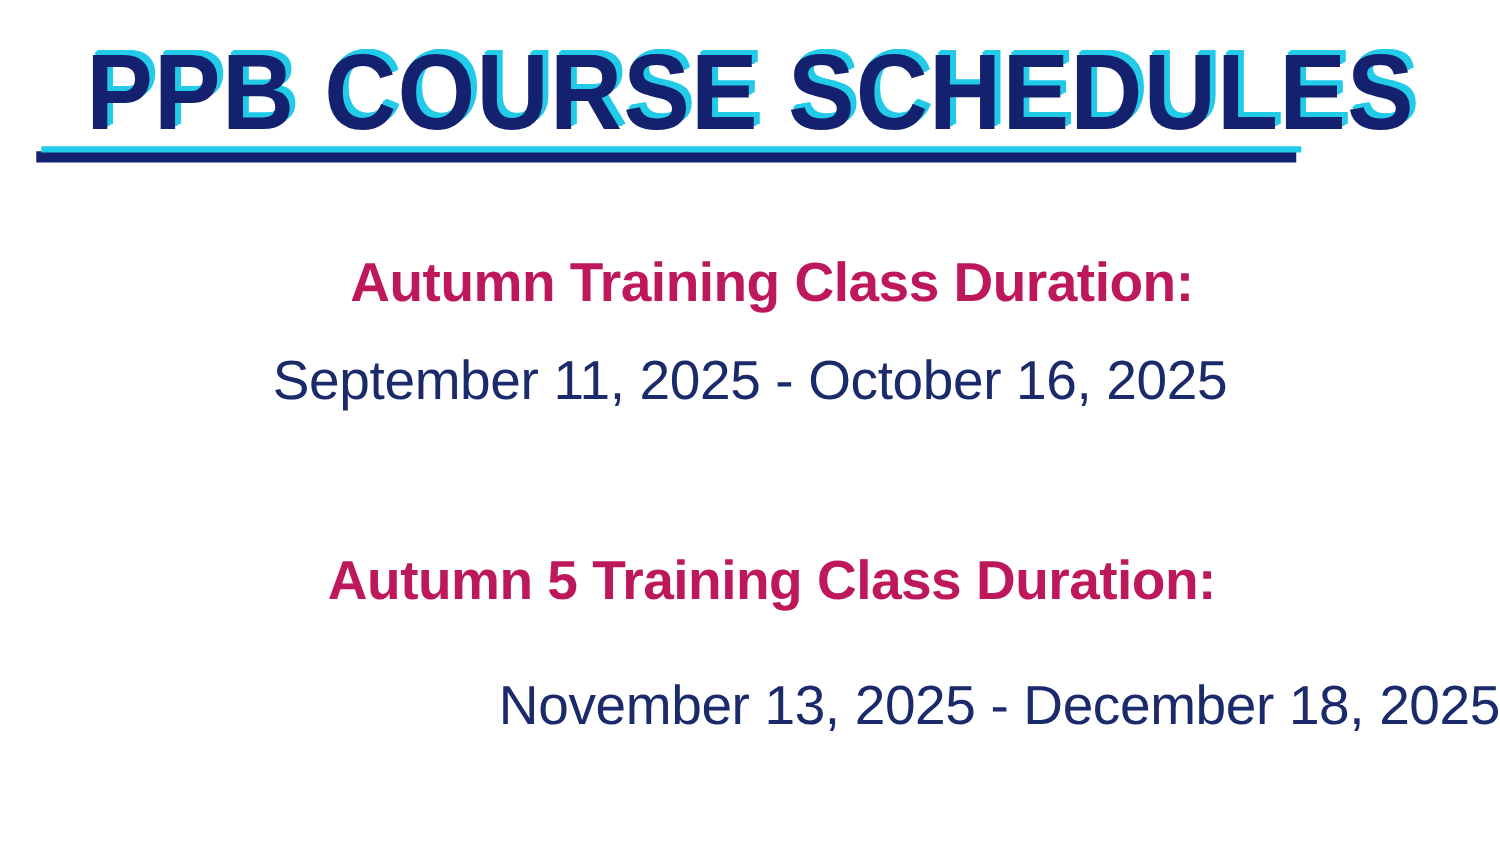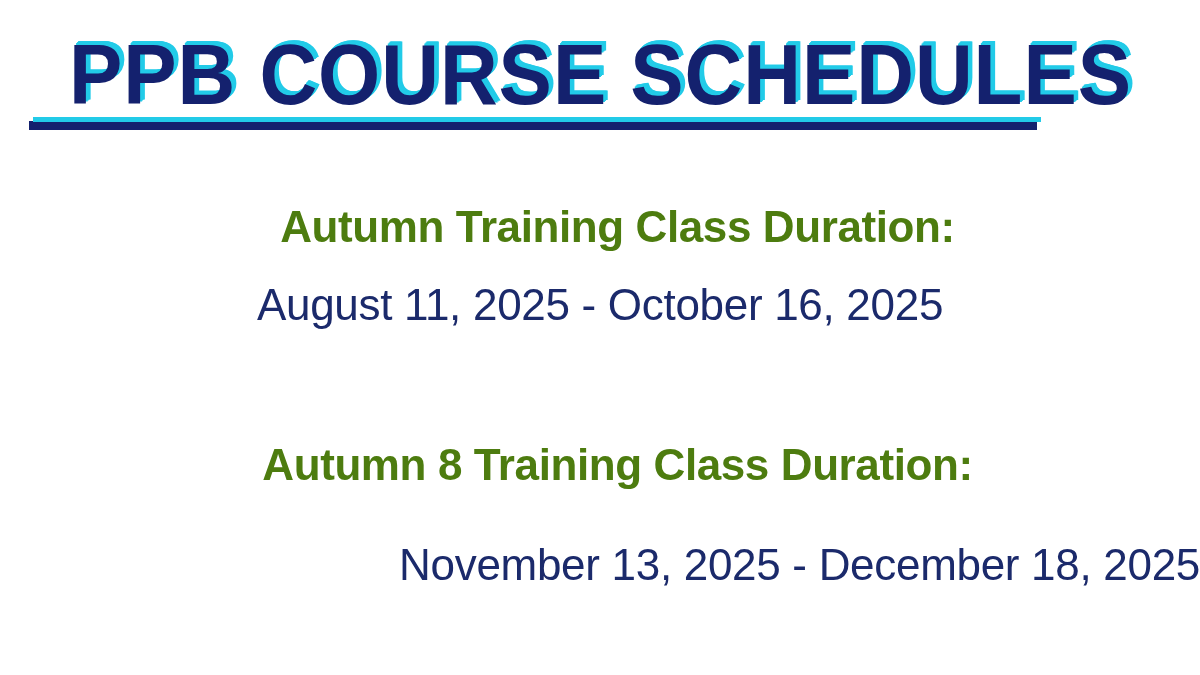--- a/index.html
+++ b/index.html
@@ -97,7 +97,7 @@
     font-size: 44px;
     line-height: 62px;
     letter-spacing: -0.4px;
-    color: #4d7c0f;
+    color: #be185d;
     white-space: nowrap;
     margin-left: 35px;
   }

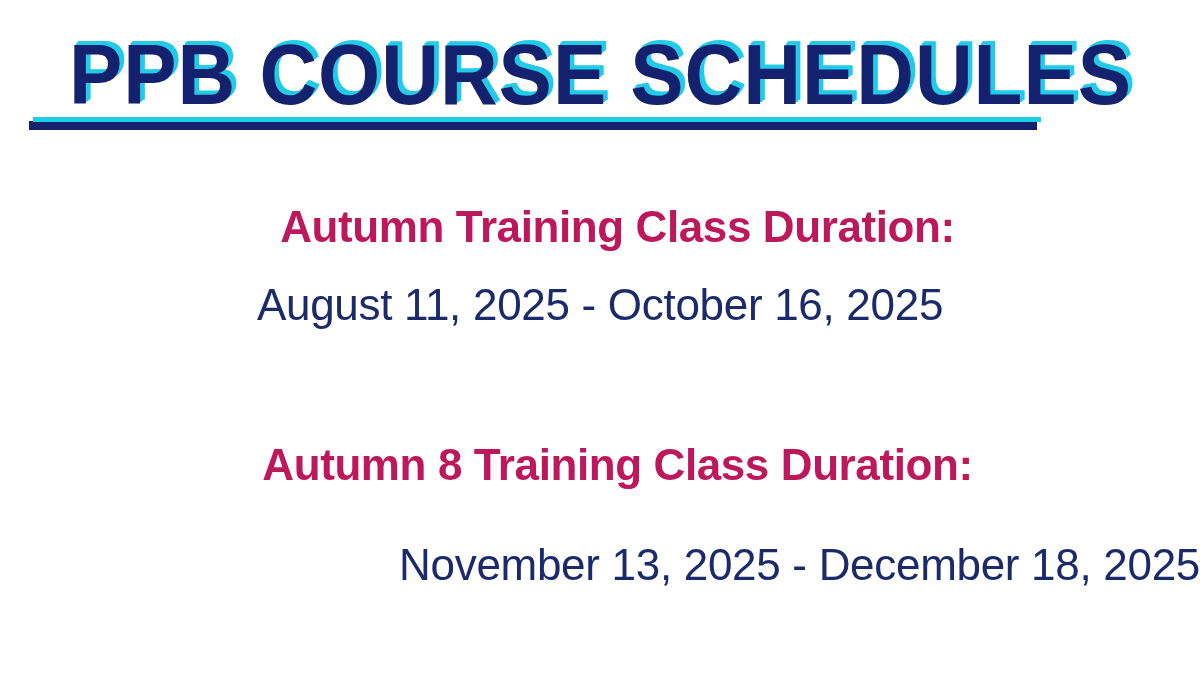--- a/index.html
+++ b/index.html
@@ -131,7 +131,7 @@
 
     <div class="schedule-block block-1">
       <div class="block-heading">Autumn Training Class Duration:</div>
-      <div class="block-dates">August 11, 2025 - October 16, 2025</div>
+      <div class="block-dates">September 11, 2025 - October 16, 2025</div>
     </div>
 
     <div class="schedule-block block-2">

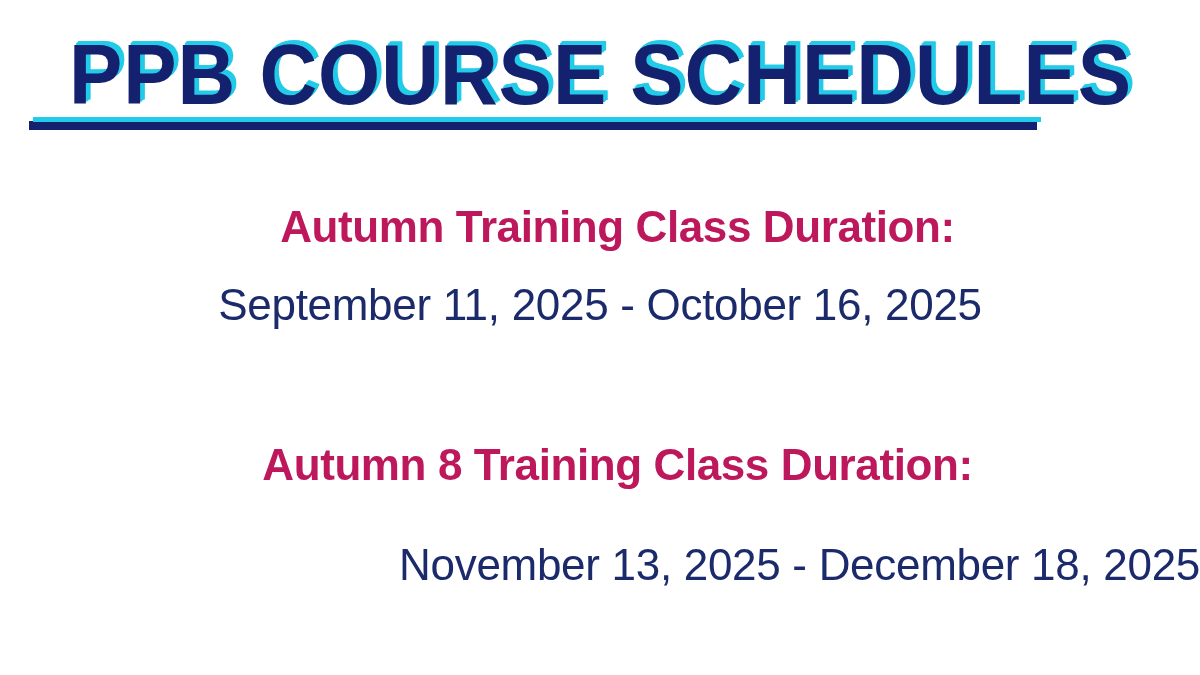--- a/index.html
+++ b/index.html
@@ -135,7 +135,7 @@
     </div>
 
     <div class="schedule-block block-2">
-      <div class="block-heading">Autumn 8 Training Class Duration:</div>
+      <div class="block-heading">Autumn 5 Training Class Duration:</div>
       <div class="block-dates">November 13, 2025 - December 18, 2025</div>
     </div>
 

